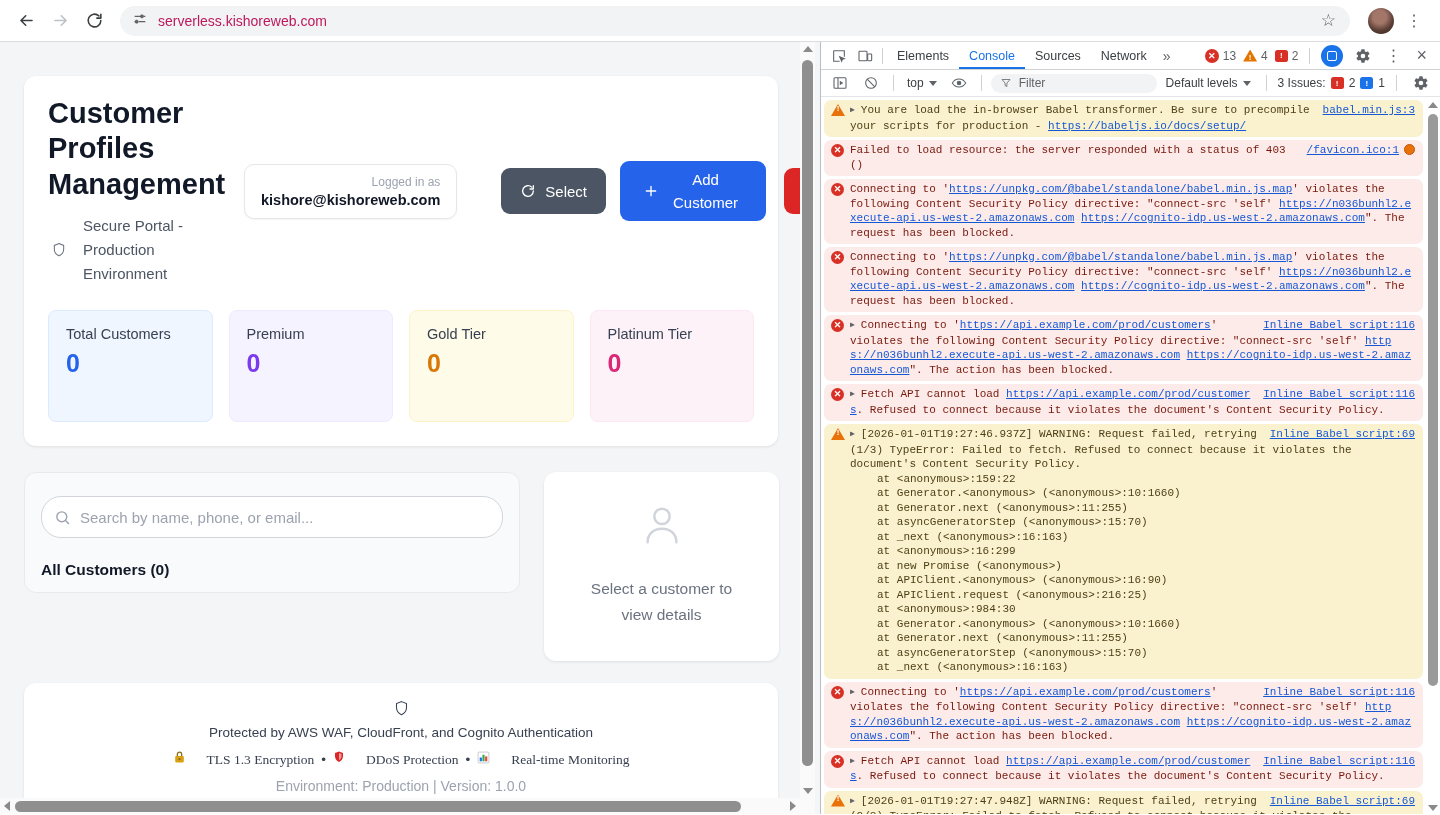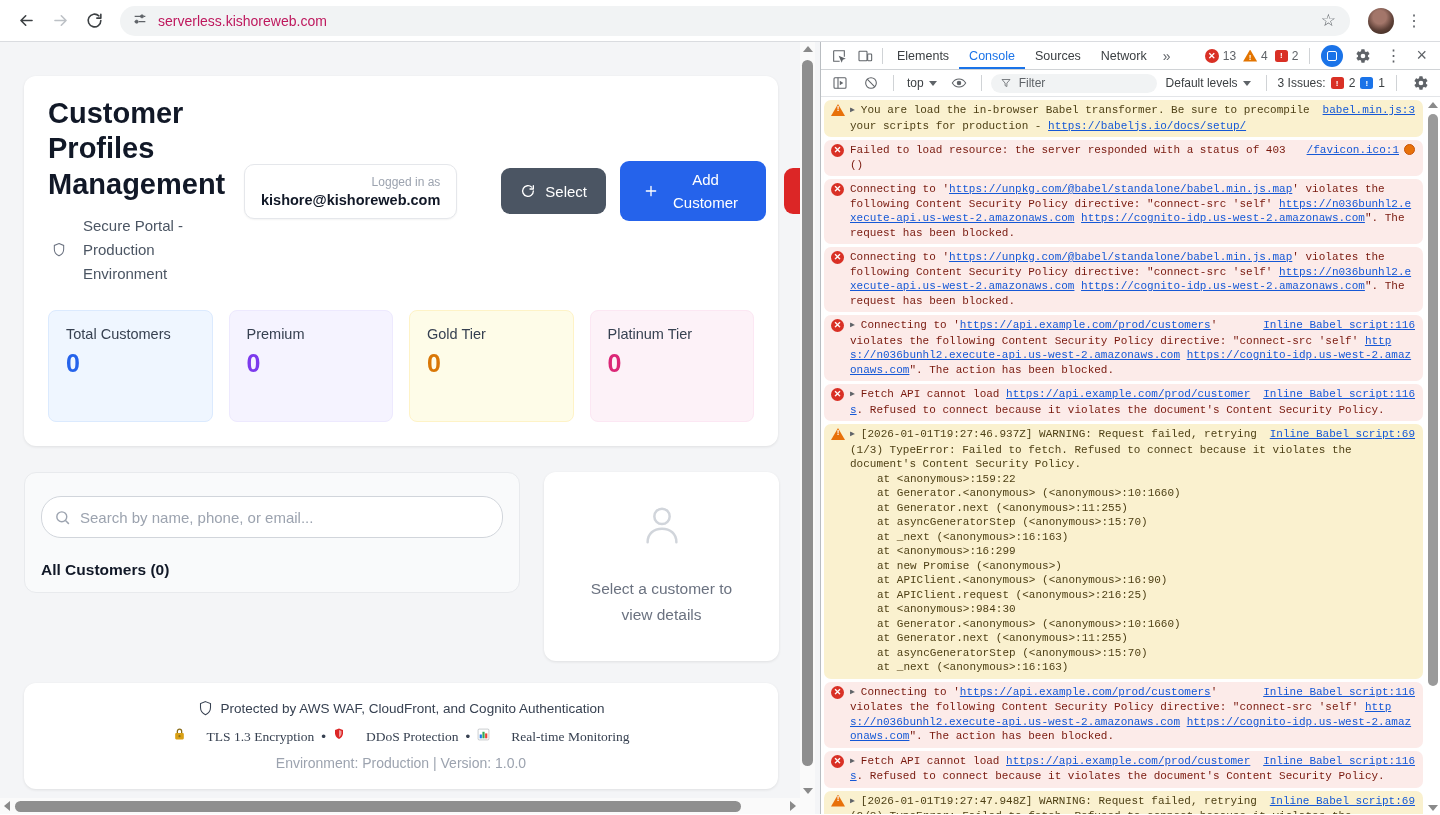--- a/index.html
+++ b/index.html
@@ -76,7 +76,7 @@
   .detail-text{ margin:24px auto 0; font-size:15.5px; color:#6b7280; line-height:1.65; width:160px; }
 
   .footer-card{ margin:22px 22px 0 24px; padding:17px 16px 18px; text-align:center; }
-  .f-line1{ display:flex; align-items:center; justify-content:center; gap:8px; font-size:13.5px; color:#374151; }
+  .f-line1{ display:flex; align-items:center; justify-content:center; gap:8px; font-size:13.5px; color:#374151;flex-direction:column; }
   .f-line1 svg{ width:15px; height:17px; stroke:#374151; fill:none; stroke-width:1.7; flex:none; }
   .f-line2{ display:flex; align-items:center; justify-content:center; gap:7px; font-size:13.5px; color:#374151; margin-top:10px; }
   .f-bullet{ color:#374151; }

